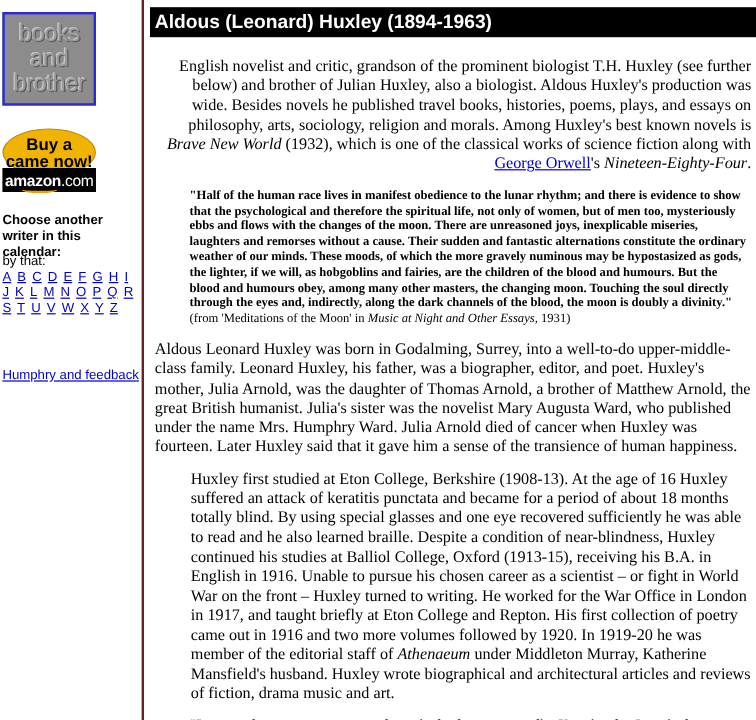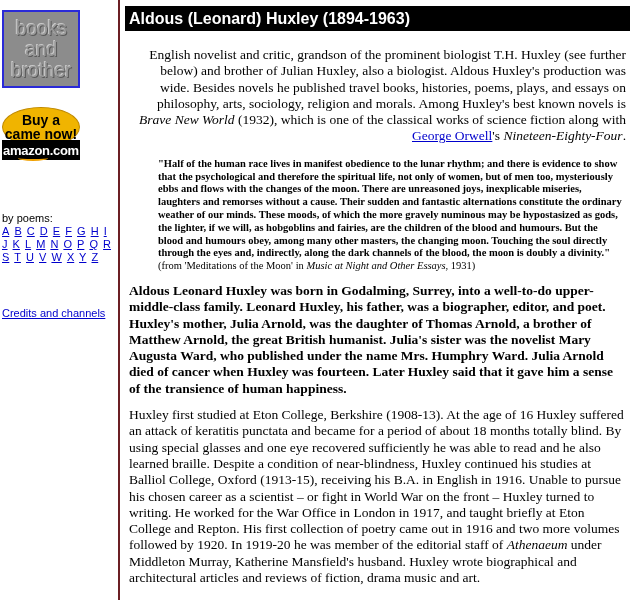--- a/index.html
+++ b/index.html
@@ -32,7 +32,7 @@
     color: #fff; font-family: "Liberation Sans", sans-serif; font-size: 13px; font-weight: bold;
     display: flex; align-items: center; justify-content: center; letter-spacing: -0.3px;
   }
-  .amazon .bar .dotcom { font-weight: bold; }
+  .amazon .bar .dotcom { font-weight: normal; }
   .amazon .smile {
     position: absolute; left: 16px; top: 48px; width: 30px; height: 4px;
     border-bottom: 2px solid #f0a000; border-radius: 0 0 50% 50%;

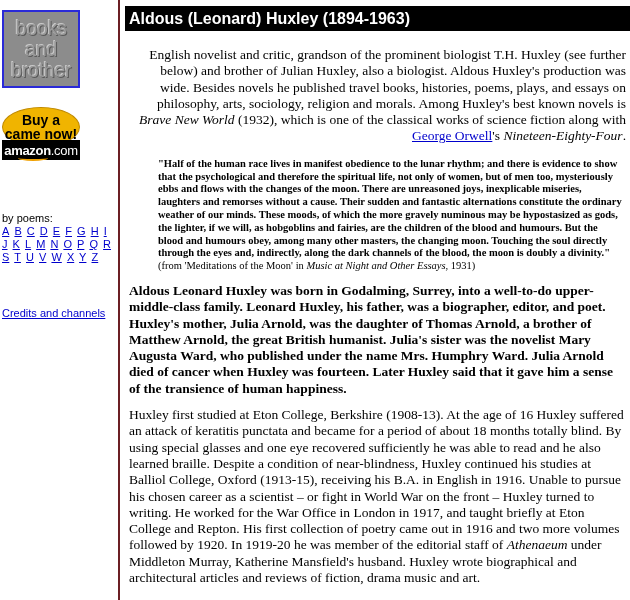--- a/index.html
+++ b/index.html
@@ -91,6 +91,7 @@
     <div class="smile"></div>
   </div>
 
+  <div class="side-text choose">Choose another writer in this calendar:</div>
 
   <div class="side-text byname">
     <div>by poems:</div>

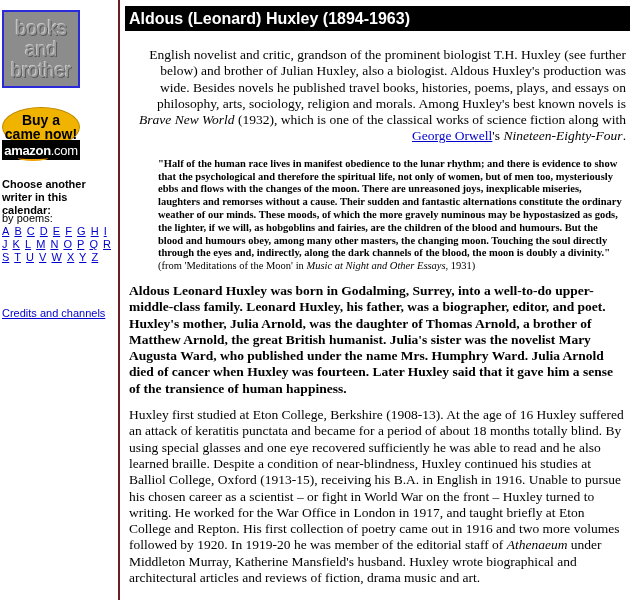--- a/index.html
+++ b/index.html
@@ -94,7 +94,7 @@
   <div class="side-text choose">Choose another writer in this calendar:</div>
 
   <div class="side-text byname">
-    <div>by poems:</div>
+    <div>by that:</div>
     <div class="letters" id="letters"><a href="#">A</a> <a href="#">B</a> <a href="#">C</a> <a href="#">D</a> <a href="#">E</a> <a href="#">F</a> <a href="#">G</a> <a href="#">H</a> <a href="#">I</a> <a href="#">J</a> <a href="#">K</a> <a href="#">L</a> <a href="#">M</a> <a href="#">N</a> <a href="#">O</a> <a href="#">P</a> <a href="#">Q</a> <a href="#">R</a> <a href="#">S</a> <a href="#">T</a> <a href="#">U</a> <a href="#">V</a> <a href="#">W</a> <a href="#">X</a> <a href="#">Y</a> <a href="#">Z</a> </div>
   </div>
 

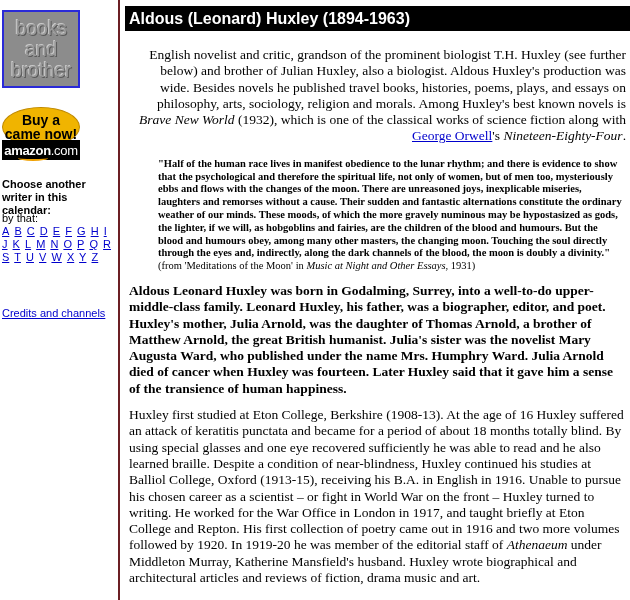--- a/index.html
+++ b/index.html
@@ -60,7 +60,7 @@
     font-size: 13.5px; line-height: 16.3px; margin: 0; padding-left: 5px; padding-right: 4px;
   }
   .p1 { margin-top: 16px; text-align: right; }
-  .p2 { margin-top: 10px; font-weight: bold; }
+  .p2 { margin-top: 10px; }
   .p3 { margin-top: 10px; }
   .quote {
     font-size: 10.5px; line-height: 12.8px; margin: 0; padding-left: 34px; padding-right: 6px;

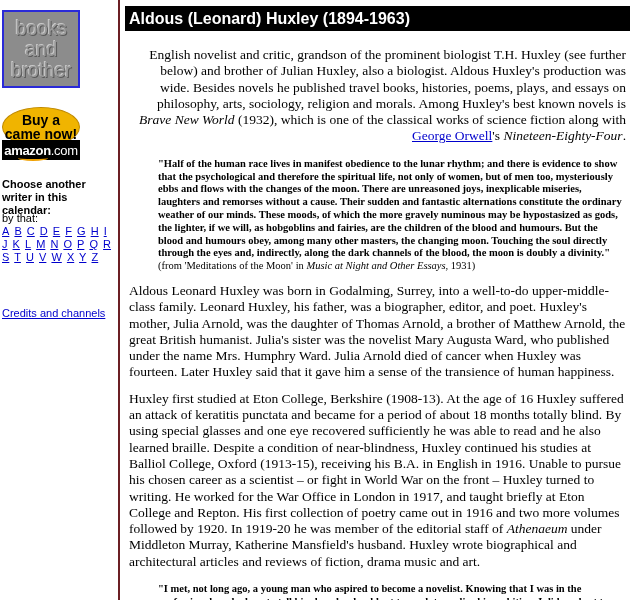--- a/index.html
+++ b/index.html
@@ -100,7 +100,7 @@
 
 
   <div class="side-text credits">
-    <a href="#">Credits and channels</a>
+    <a href="#">Humphry and feedback</a>
   </div>
 
 </div>

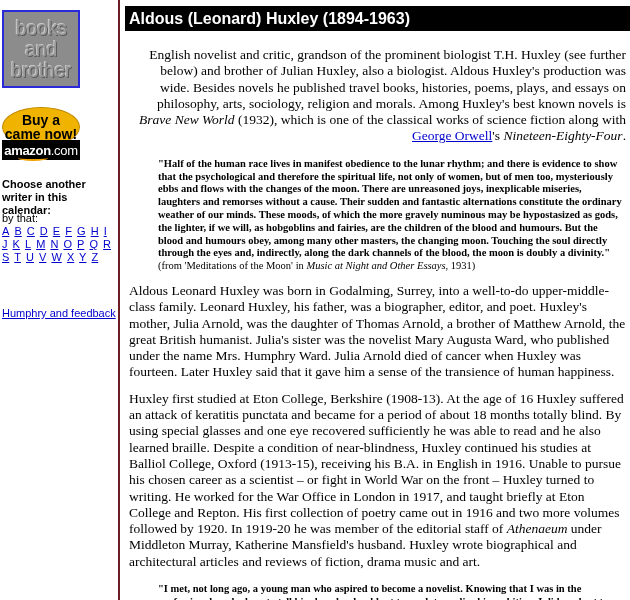--- a/index.html
+++ b/index.html
@@ -61,7 +61,7 @@
   }
   .p1 { margin-top: 16px; text-align: right; }
   .p2 { margin-top: 10px; }
-  .p3 { margin-top: 10px; }
+  .p3 { margin-top: 10px; margin-left: 30px; }
   .quote {
     font-size: 10.5px; line-height: 12.8px; margin: 0; padding-left: 34px; padding-right: 6px;
   }

